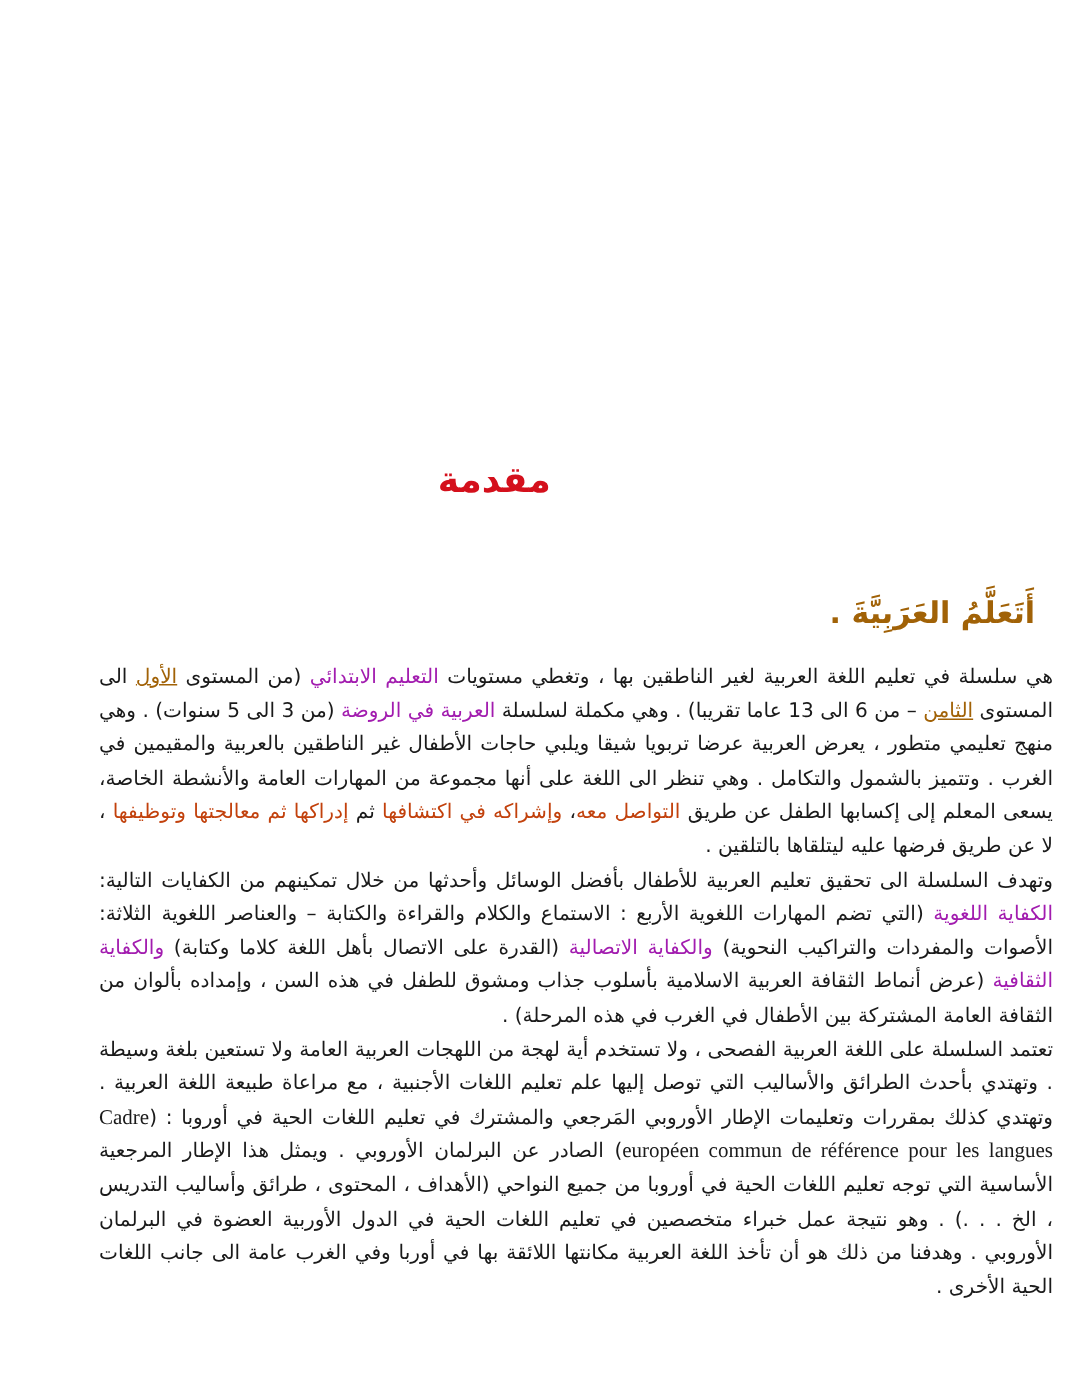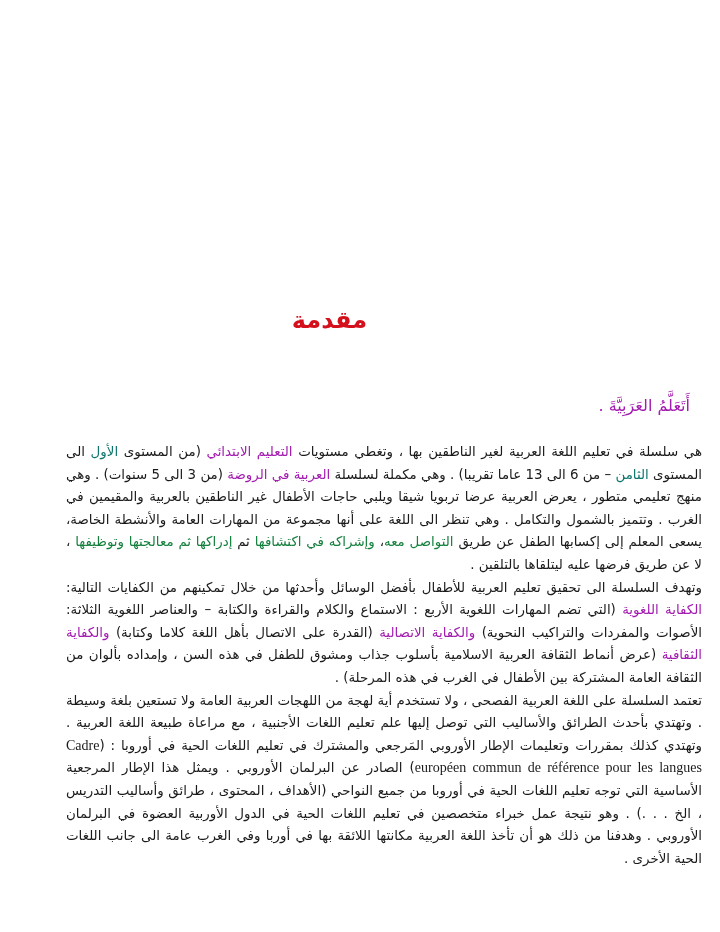--- a/index.html
+++ b/index.html
@@ -7,8 +7,8 @@
          font-family: "DejaVu Sans", sans-serif; color: #1a1a1a; }
   .title { position: absolute; top: 290px; left: 0; width: 659px; text-align: center;
            font-size: 24px; font-weight: bold; color: #d4101c; direction: rtl; }
-  .subtitle { position: absolute; top: 396px; right: 30px; font-size: 16px; font-weight: normal;
-              color: #a21caf; direction: rtl; }
+  .subtitle { position: absolute; top: 396px; right: 30px; font-size: 20px; font-weight: bold;
+              color: #a16207; direction: rtl; }
   .content { position: absolute; top: 441px; left: 66px; width: 636px; direction: rtl;
              text-align: justify; font-size: 13.4px; line-height: 22.6px; }
   .content p { margin: 0; }

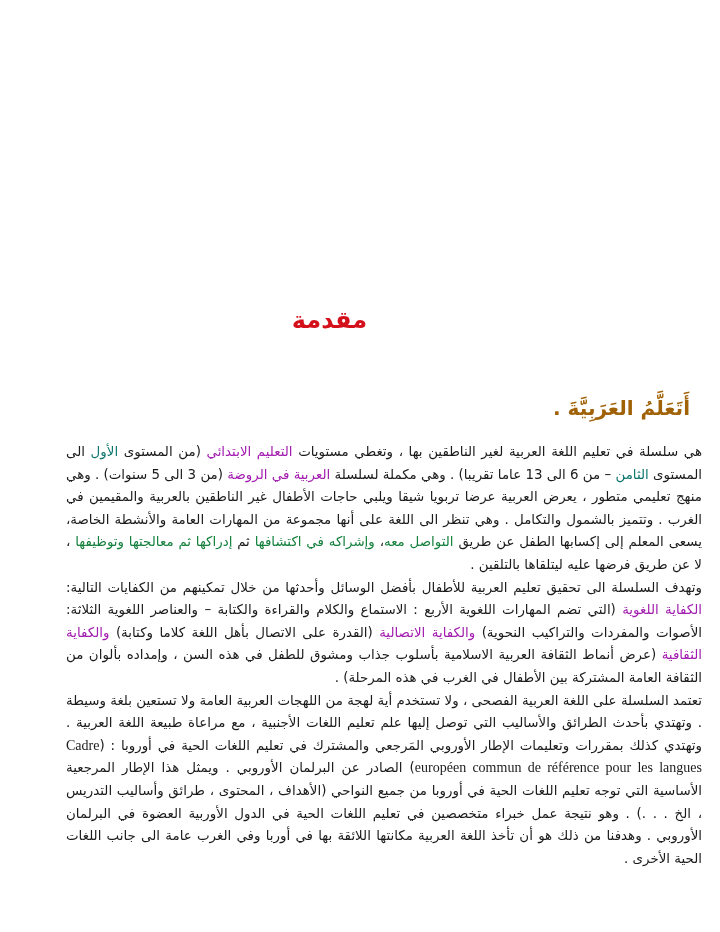--- a/index.html
+++ b/index.html
@@ -13,7 +13,7 @@
              text-align: justify; font-size: 13.4px; line-height: 22.6px; }
   .content p { margin: 0; }
   .red { color: #a21caf; }
-  .green { color: #0f766e; }
+  .green { color: #a16207; text-decoration: underline; }
   .teal { color: #15803d; }
   .latin { font-family: "Liberation Serif", serif; font-size: 14px; }
 </style>

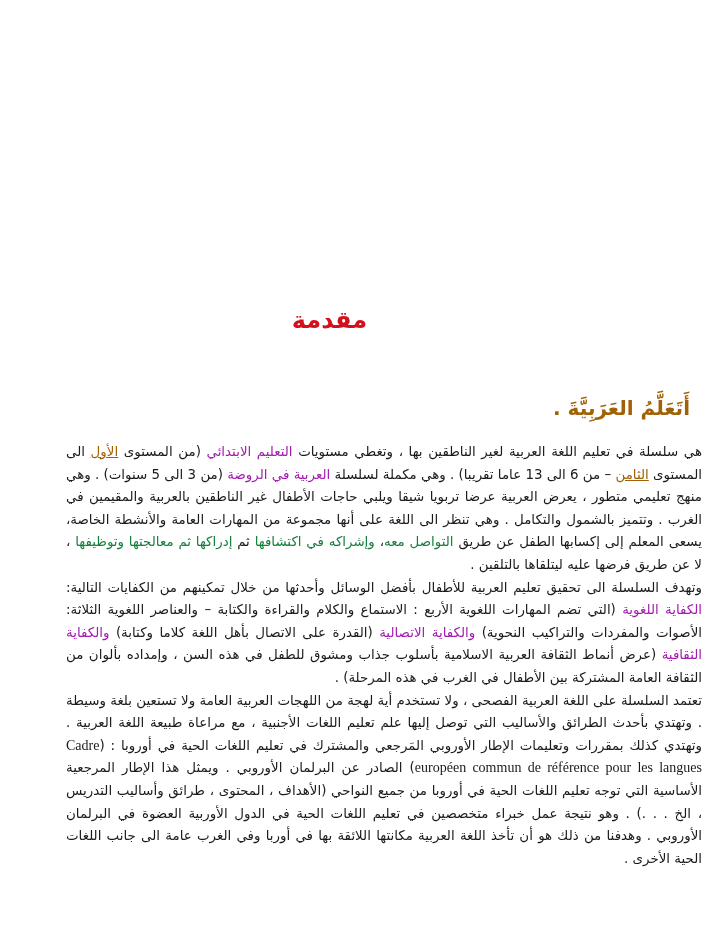--- a/index.html
+++ b/index.html
@@ -14,7 +14,7 @@
   .content p { margin: 0; }
   .red { color: #a21caf; }
   .green { color: #a16207; text-decoration: underline; }
-  .teal { color: #15803d; }
+  .teal { color: #c2410c; }
   .latin { font-family: "Liberation Serif", serif; font-size: 14px; }
 </style>
 </head>

